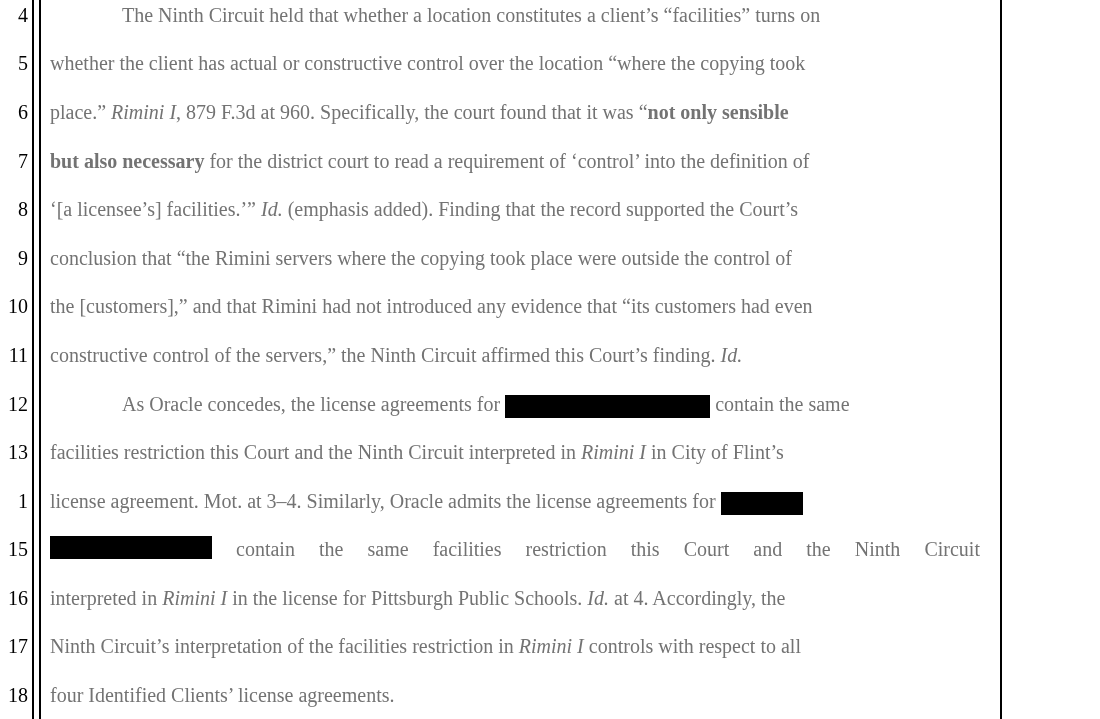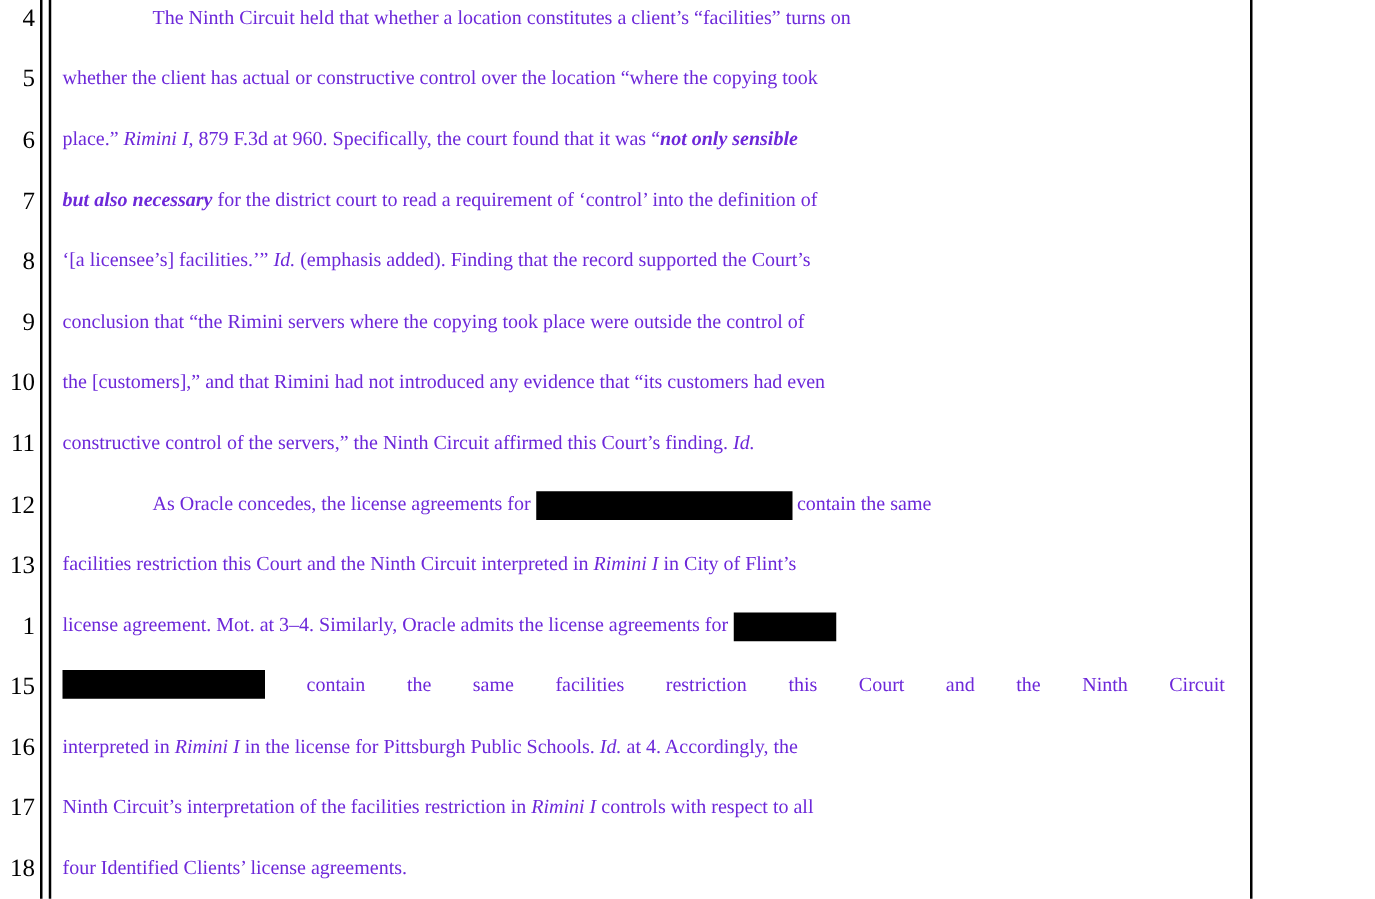--- a/index.html
+++ b/index.html
@@ -65,9 +65,9 @@
     left: 0;
     width: 930px;
     height: 26px;
-    font-size: 16px;
+    font-size: 20px;
     line-height: 26px;
-    color: #6d28d9;
+    color: #737373;
     white-space: nowrap;
   }
 

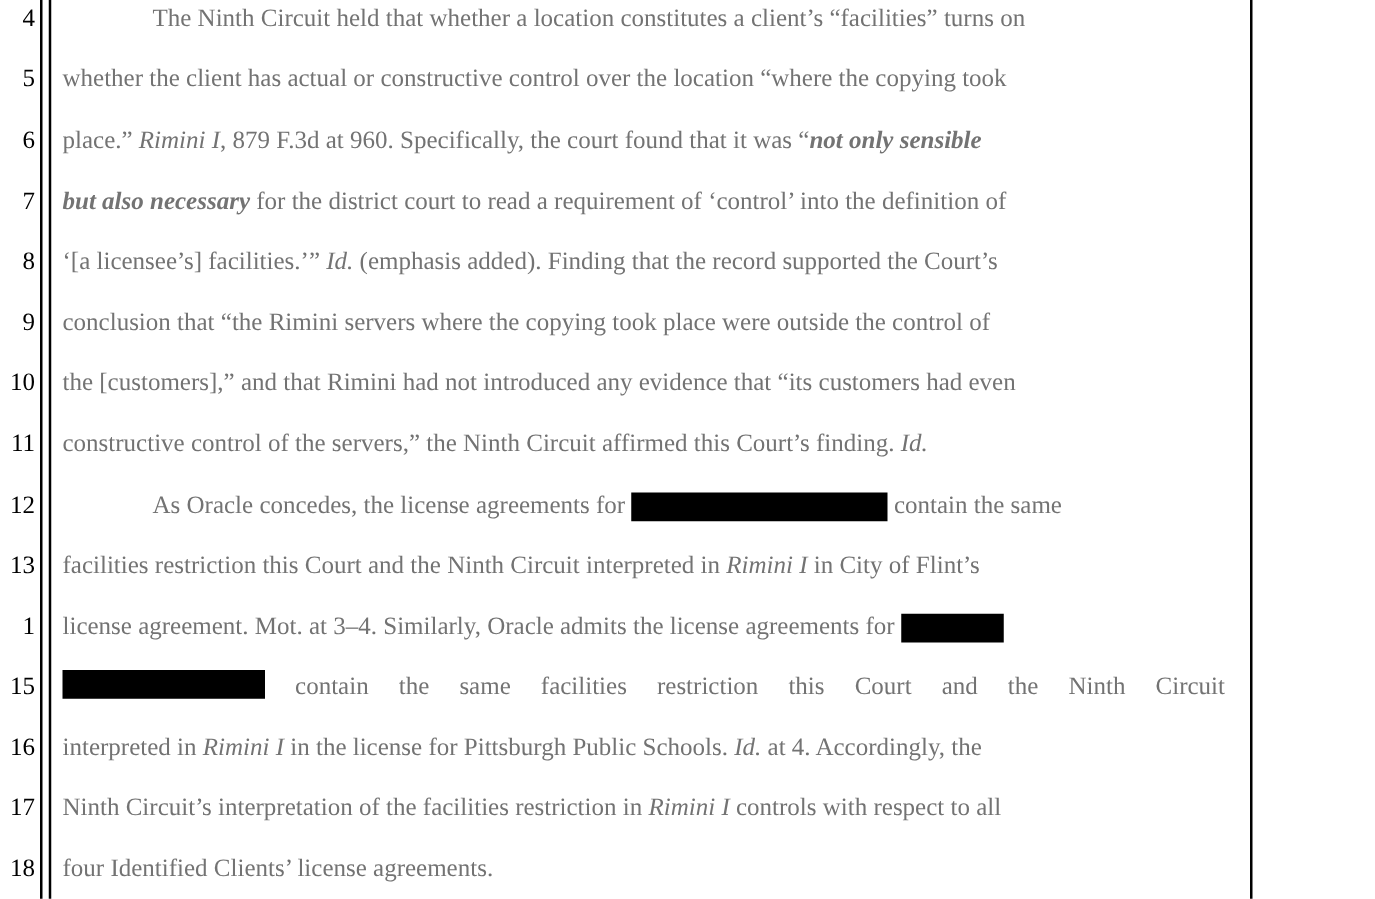--- a/index.html
+++ b/index.html
@@ -79,7 +79,7 @@
   .just > span { white-space: pre; }
 
   .ital { font-style: italic; }
-  .bolditalic { font-weight: bold; font-style: italic; }
+  .bolditalic { font-weight: bold; }
 
   .redact {
     display: inline-block;

